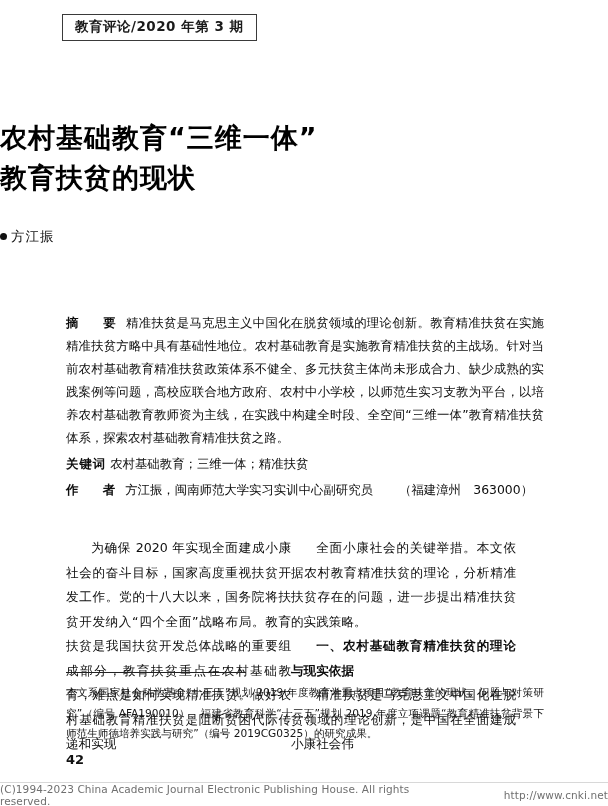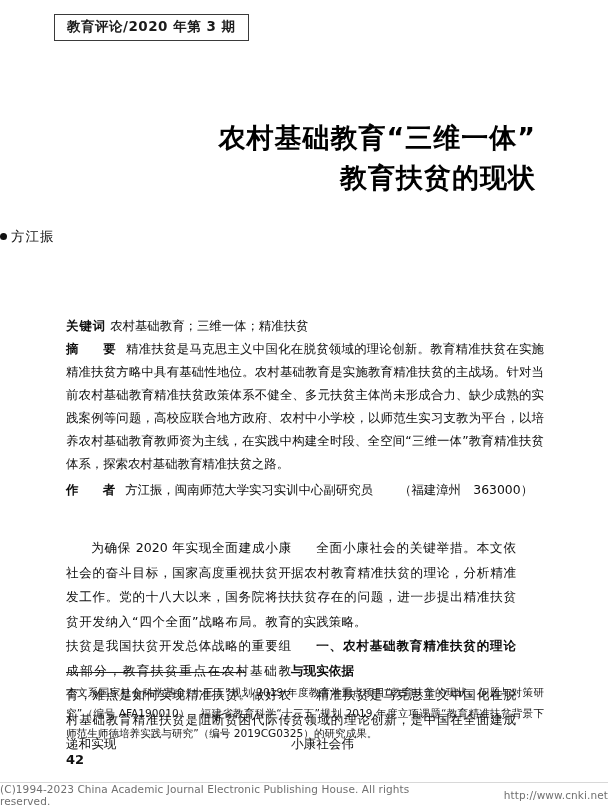--- a/index.html
+++ b/index.html
@@ -26,7 +26,7 @@
   .runhead {
     position: absolute;
     top: 14px;
-    left: 54px;
+    left: 62px;
     border: 1px solid #3a3a3a;
     padding: 5px 12px 6px 12px;
     font-size: 13.5px;

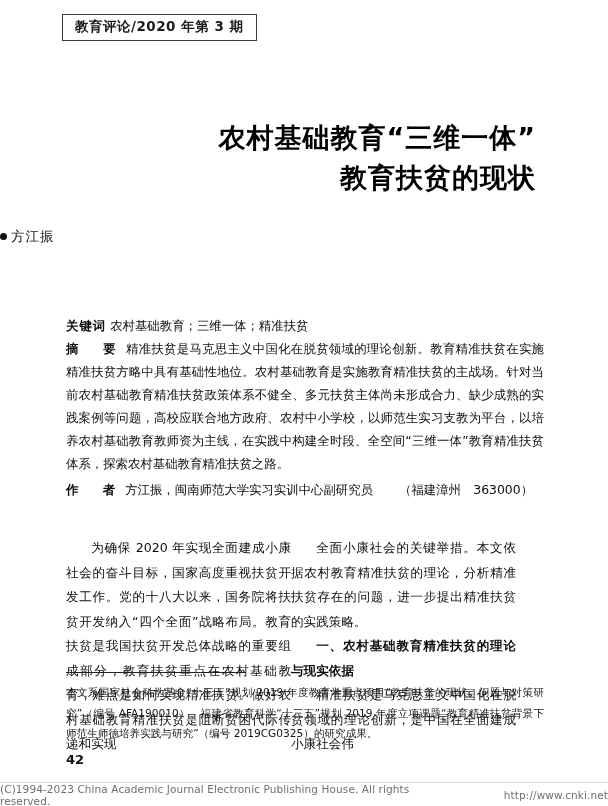--- a/index.html
+++ b/index.html
@@ -43,7 +43,7 @@
     top: 118px;
     left: 0;
     width: 536px;
-    text-align: right;
+    text-align: left;
   }
   .title-line {
     font-size: 27px;

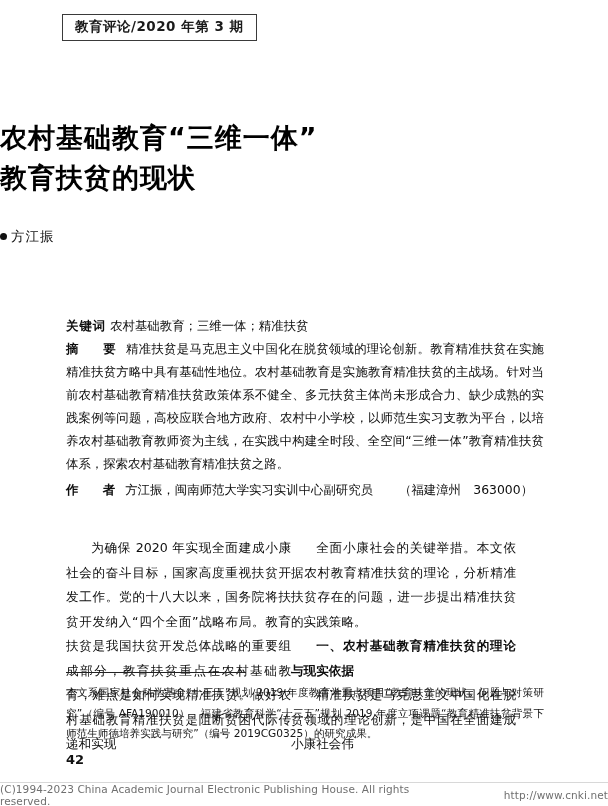--- a/index.html
+++ b/index.html
@@ -208,11 +208,11 @@
   </div>
 
   <div class="abstract-block">
+    <p class="abstract-para">
+      <span class="abs-label">摘　要</span><span>精准扶贫是马克思主义中国化在脱贫领域的理论创新。教育精准扶贫在实施精准扶贫方略中具有基础性地位。农村基础教育是实施教育精准扶贫的主战场。针对当前农村基础教育精准扶贫政策体系不健全、多元扶贫主体尚未形成合力、缺少成熟的实践案例等问题，高校应联合地方政府、农村中小学校，以师范生实习支教为平台，以培养农村基础教育教师资为主线，在实践中构建全时段、全空间“三维一体”教育精准扶贫体系，探索农村基础教育精准扶贫之路。</span>
+    </p>
     <p class="abstract-para kw-row">
       <span class="abs-label-tight">关键词</span><span>农村基础教育；三维一体；精准扶贫</span>
-    </p>
-    <p class="abstract-para">
-      <span class="abs-label">摘　要</span><span>精准扶贫是马克思主义中国化在脱贫领域的理论创新。教育精准扶贫在实施精准扶贫方略中具有基础性地位。农村基础教育是实施教育精准扶贫的主战场。针对当前农村基础教育精准扶贫政策体系不健全、多元扶贫主体尚未形成合力、缺少成熟的实践案例等问题，高校应联合地方政府、农村中小学校，以师范生实习支教为平台，以培养农村基础教育教师资为主线，在实践中构建全时段、全空间“三维一体”教育精准扶贫体系，探索农村基础教育精准扶贫之路。</span>
     </p>
     <p class="abstract-para author-row">
       <span class="abs-label">作　者</span><span>方江振，闽南师范大学实习实训中心副研究员</span><span class="addr-gap"></span><span>（福建漳州　363000）</span>

